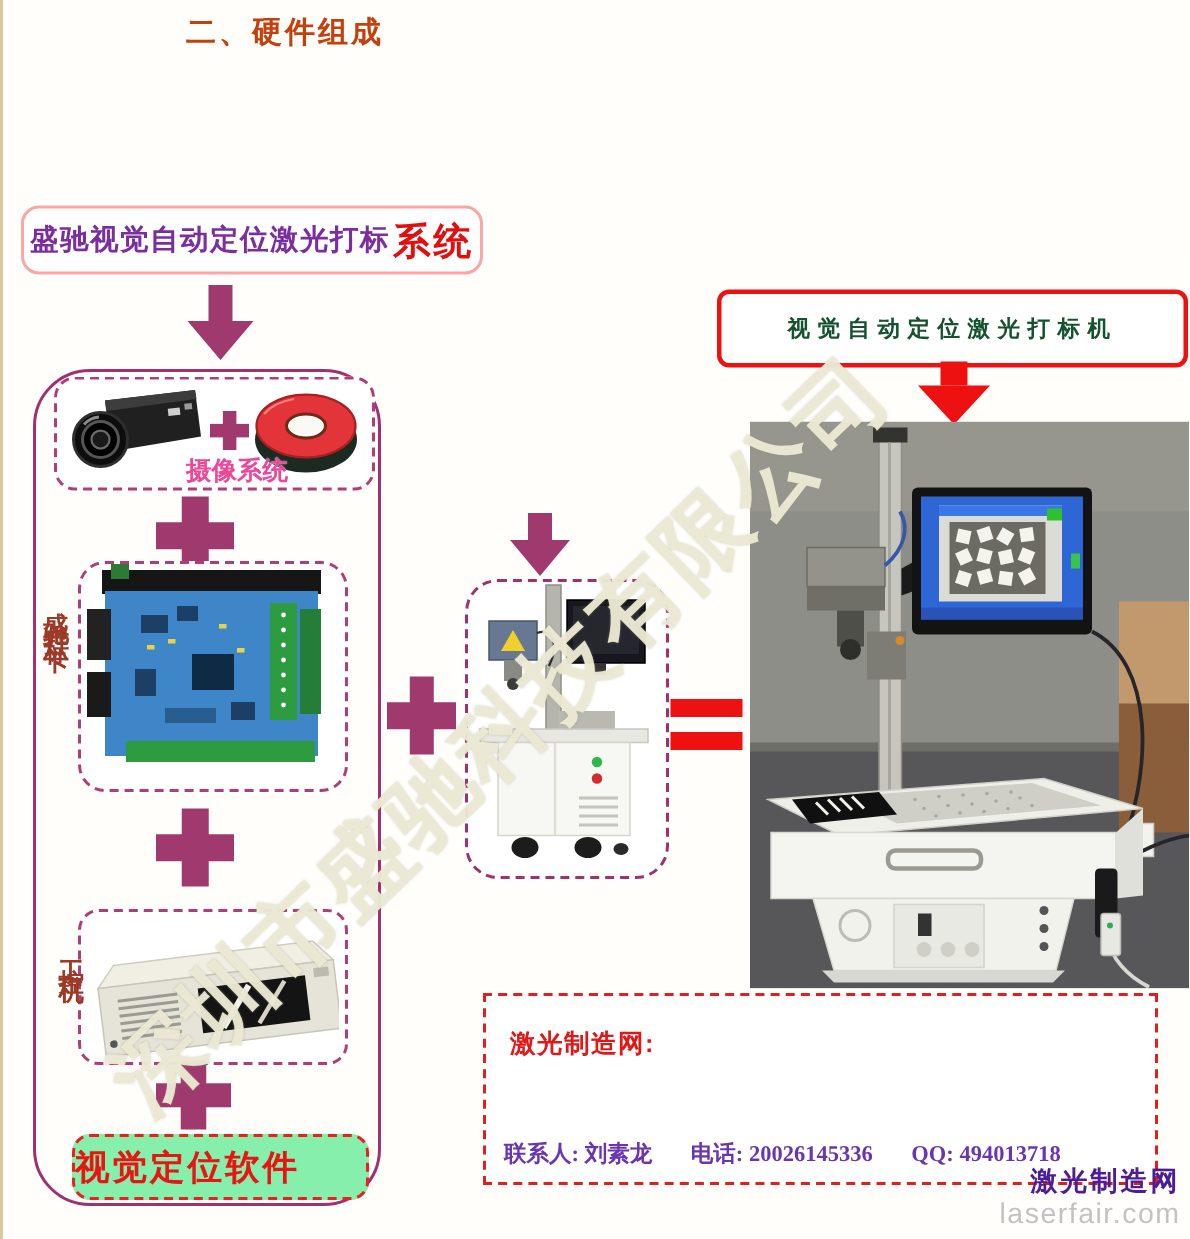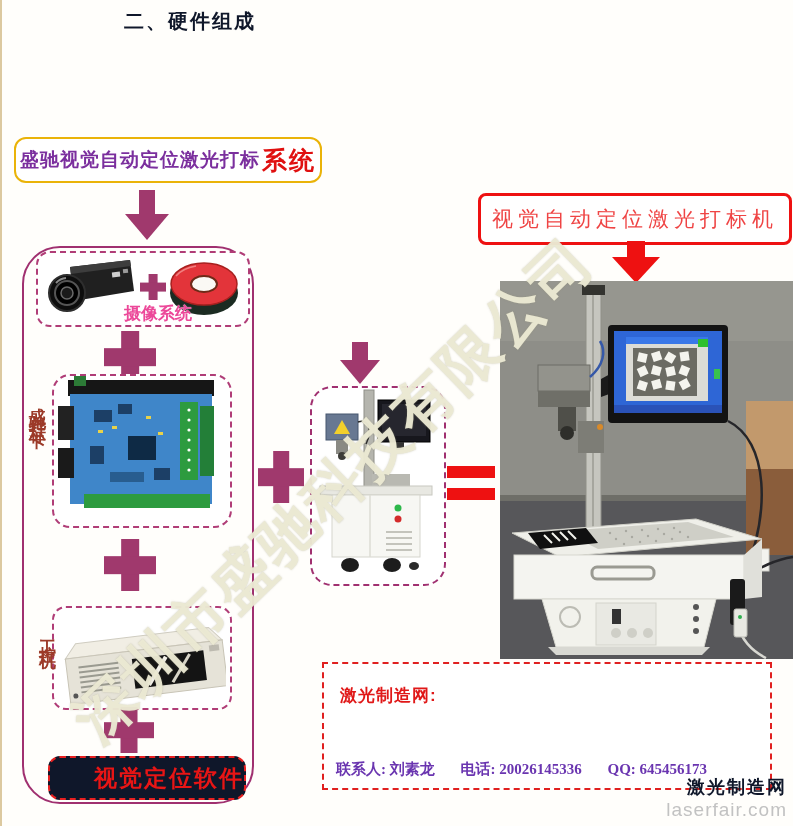--- a/index.html
+++ b/index.html
@@ -13,7 +13,7 @@
   .edge-line{left:0;top:0;width:2px;height:826px;background:#dcc9a0;}
 
   
-  .page-title{left:124px;top:8px;font-size:20px;font-weight:bold;color:#0f172a;letter-spacing:2px;}
+  .page-title{left:124px;top:8px;font-size:20px;font-weight:bold;color:#c2410c;letter-spacing:2px;}
 
   
   .sys-box{left:14px;top:137px;width:304px;height:42px;border:2px solid #eab308;border-radius:12px;

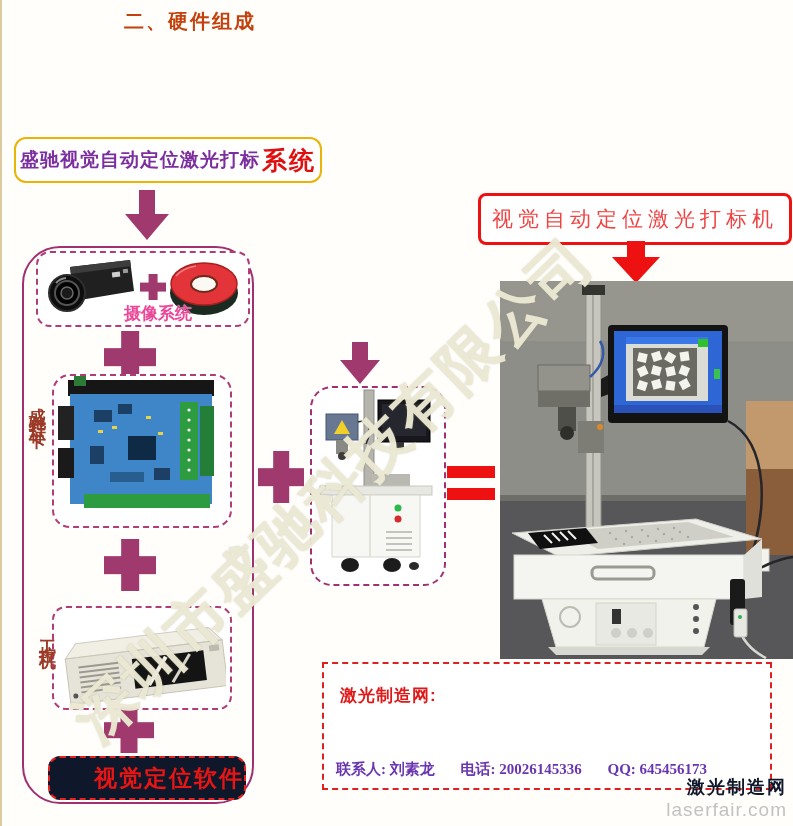--- a/index.html
+++ b/index.html
@@ -16,7 +16,7 @@
   .page-title{left:124px;top:8px;font-size:20px;font-weight:bold;color:#c2410c;letter-spacing:2px;}
 
   
-  .sys-box{left:14px;top:137px;width:304px;height:42px;border:2px solid #eab308;border-radius:12px;
+  .sys-box{left:14px;top:137px;width:304px;height:42px;border:2px solid #fca5a5;border-radius:12px;
     background:#fff;display:flex;align-items:center;justify-content:center;gap:2px;}
   .sys-box .main{color:#7b2f9e;font-weight:bold;font-size:19px;letter-spacing:1px;}
   .sys-box .accent{color:#e01010;font-weight:bold;font-size:25px;letter-spacing:2px;}

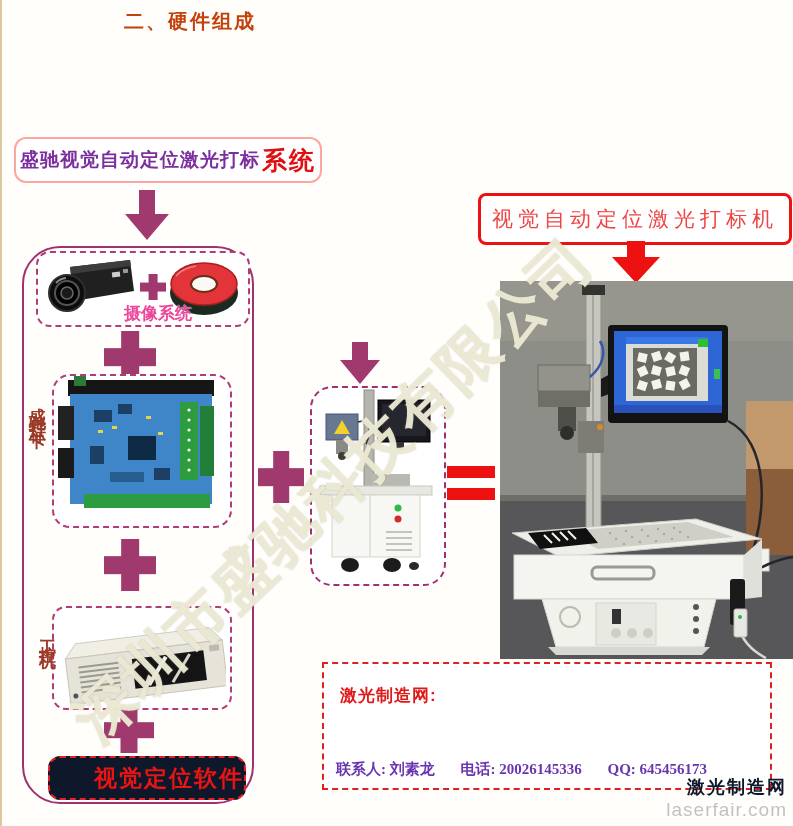--- a/index.html
+++ b/index.html
@@ -78,7 +78,7 @@
   
   .result-box{left:478px;top:193px;width:308px;height:46px;border:3px solid #ee1111;border-radius:8px;background:#fff;
     display:flex;align-items:center;justify-content:center;}
-  .result-box span{color:#ef4444;font-weight:normal;font-size:21px;letter-spacing:5px;white-space:nowrap;}
+  .result-box span{color:#14532d;font-weight:bold;font-size:15px;letter-spacing:5px;white-space:nowrap;}
   .photo{left:500px;top:281px;width:293px;height:378px;overflow:hidden;}
 
   

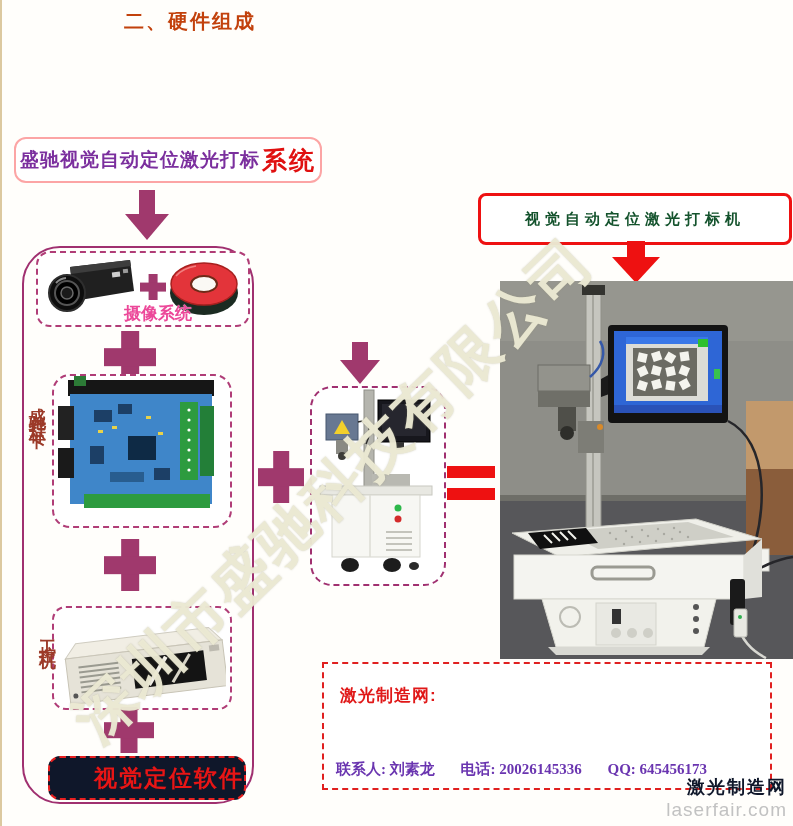--- a/index.html
+++ b/index.html
@@ -65,8 +65,8 @@
   .card-label{left:26px;top:394px;}
   .ipc-label{left:36px;top:626px;}
 
-  .sw-box{left:48px;top:756px;width:194px;height:40px;border:2px dashed #e82020;border-radius:12px;background:#0f172a;
-    display:flex;align-items:center;justify-content:flex-end;}
+  .sw-box{left:48px;top:756px;width:194px;height:40px;border:2px dashed #e82020;border-radius:12px;background:#86efac;
+    display:flex;align-items:center;justify-content:flex-start;}
   .sw-box span{color:#e81515;font-weight:bold;font-size:23px;letter-spacing:2px;}
 
   

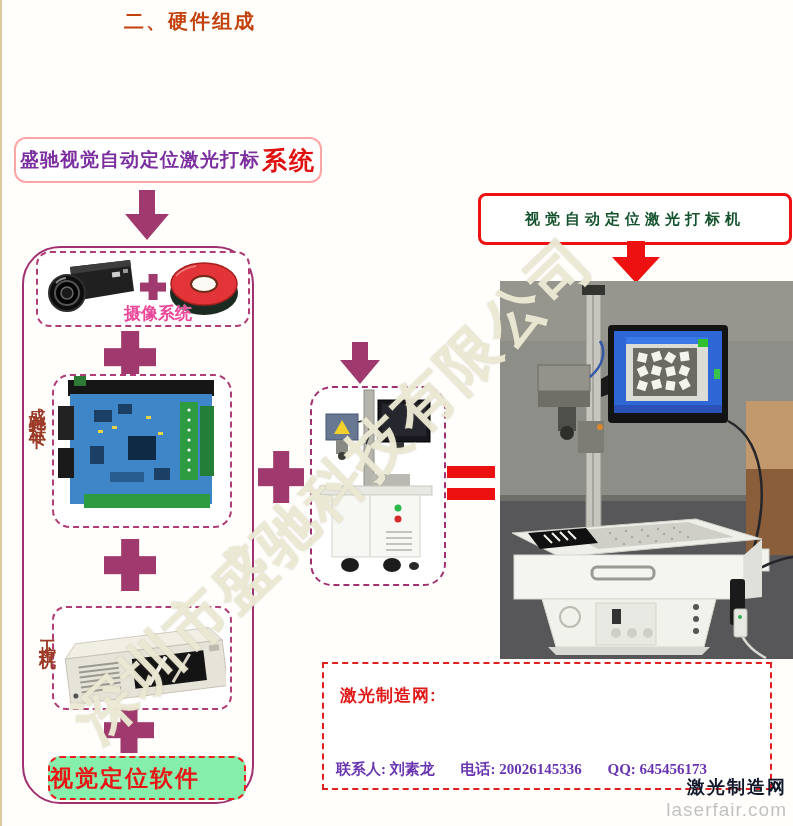--- a/index.html
+++ b/index.html
@@ -375,7 +375,7 @@
       <span>电话:</span>
       <span>20026145336</span><span class="gap"></span>
       <span>QQ:</span>
-      <span>645456173</span>
+      <span>494013718</span>
     </div>
   </div>
 

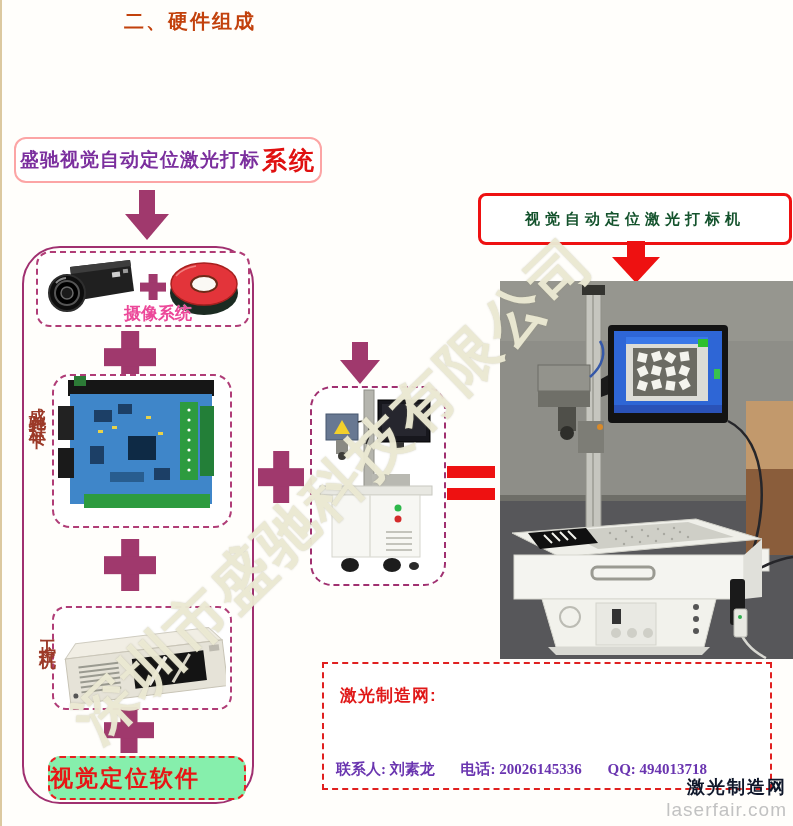--- a/index.html
+++ b/index.html
@@ -96,7 +96,7 @@
     font-size:60px;font-weight:bold;color:rgba(236,234,212,0.95);letter-spacing:3px;white-space:nowrap;
     text-shadow:0 0 2px rgba(150,148,120,0.45);z-index:40;pointer-events:none;}
   .site-watermark{right:6px;bottom:4px;text-align:right;z-index:45;line-height:1.25;}
-  .site-watermark .l1{font-size:18px;font-weight:bold;color:#0f172a;letter-spacing:2px;}
+  .site-watermark .l1{font-size:18px;font-weight:bold;color:#4c1d95;letter-spacing:2px;}
   .site-watermark .l2{font-size:19px;color:#c2c2c2;letter-spacing:1px;}
 
   svg{display:block;}

